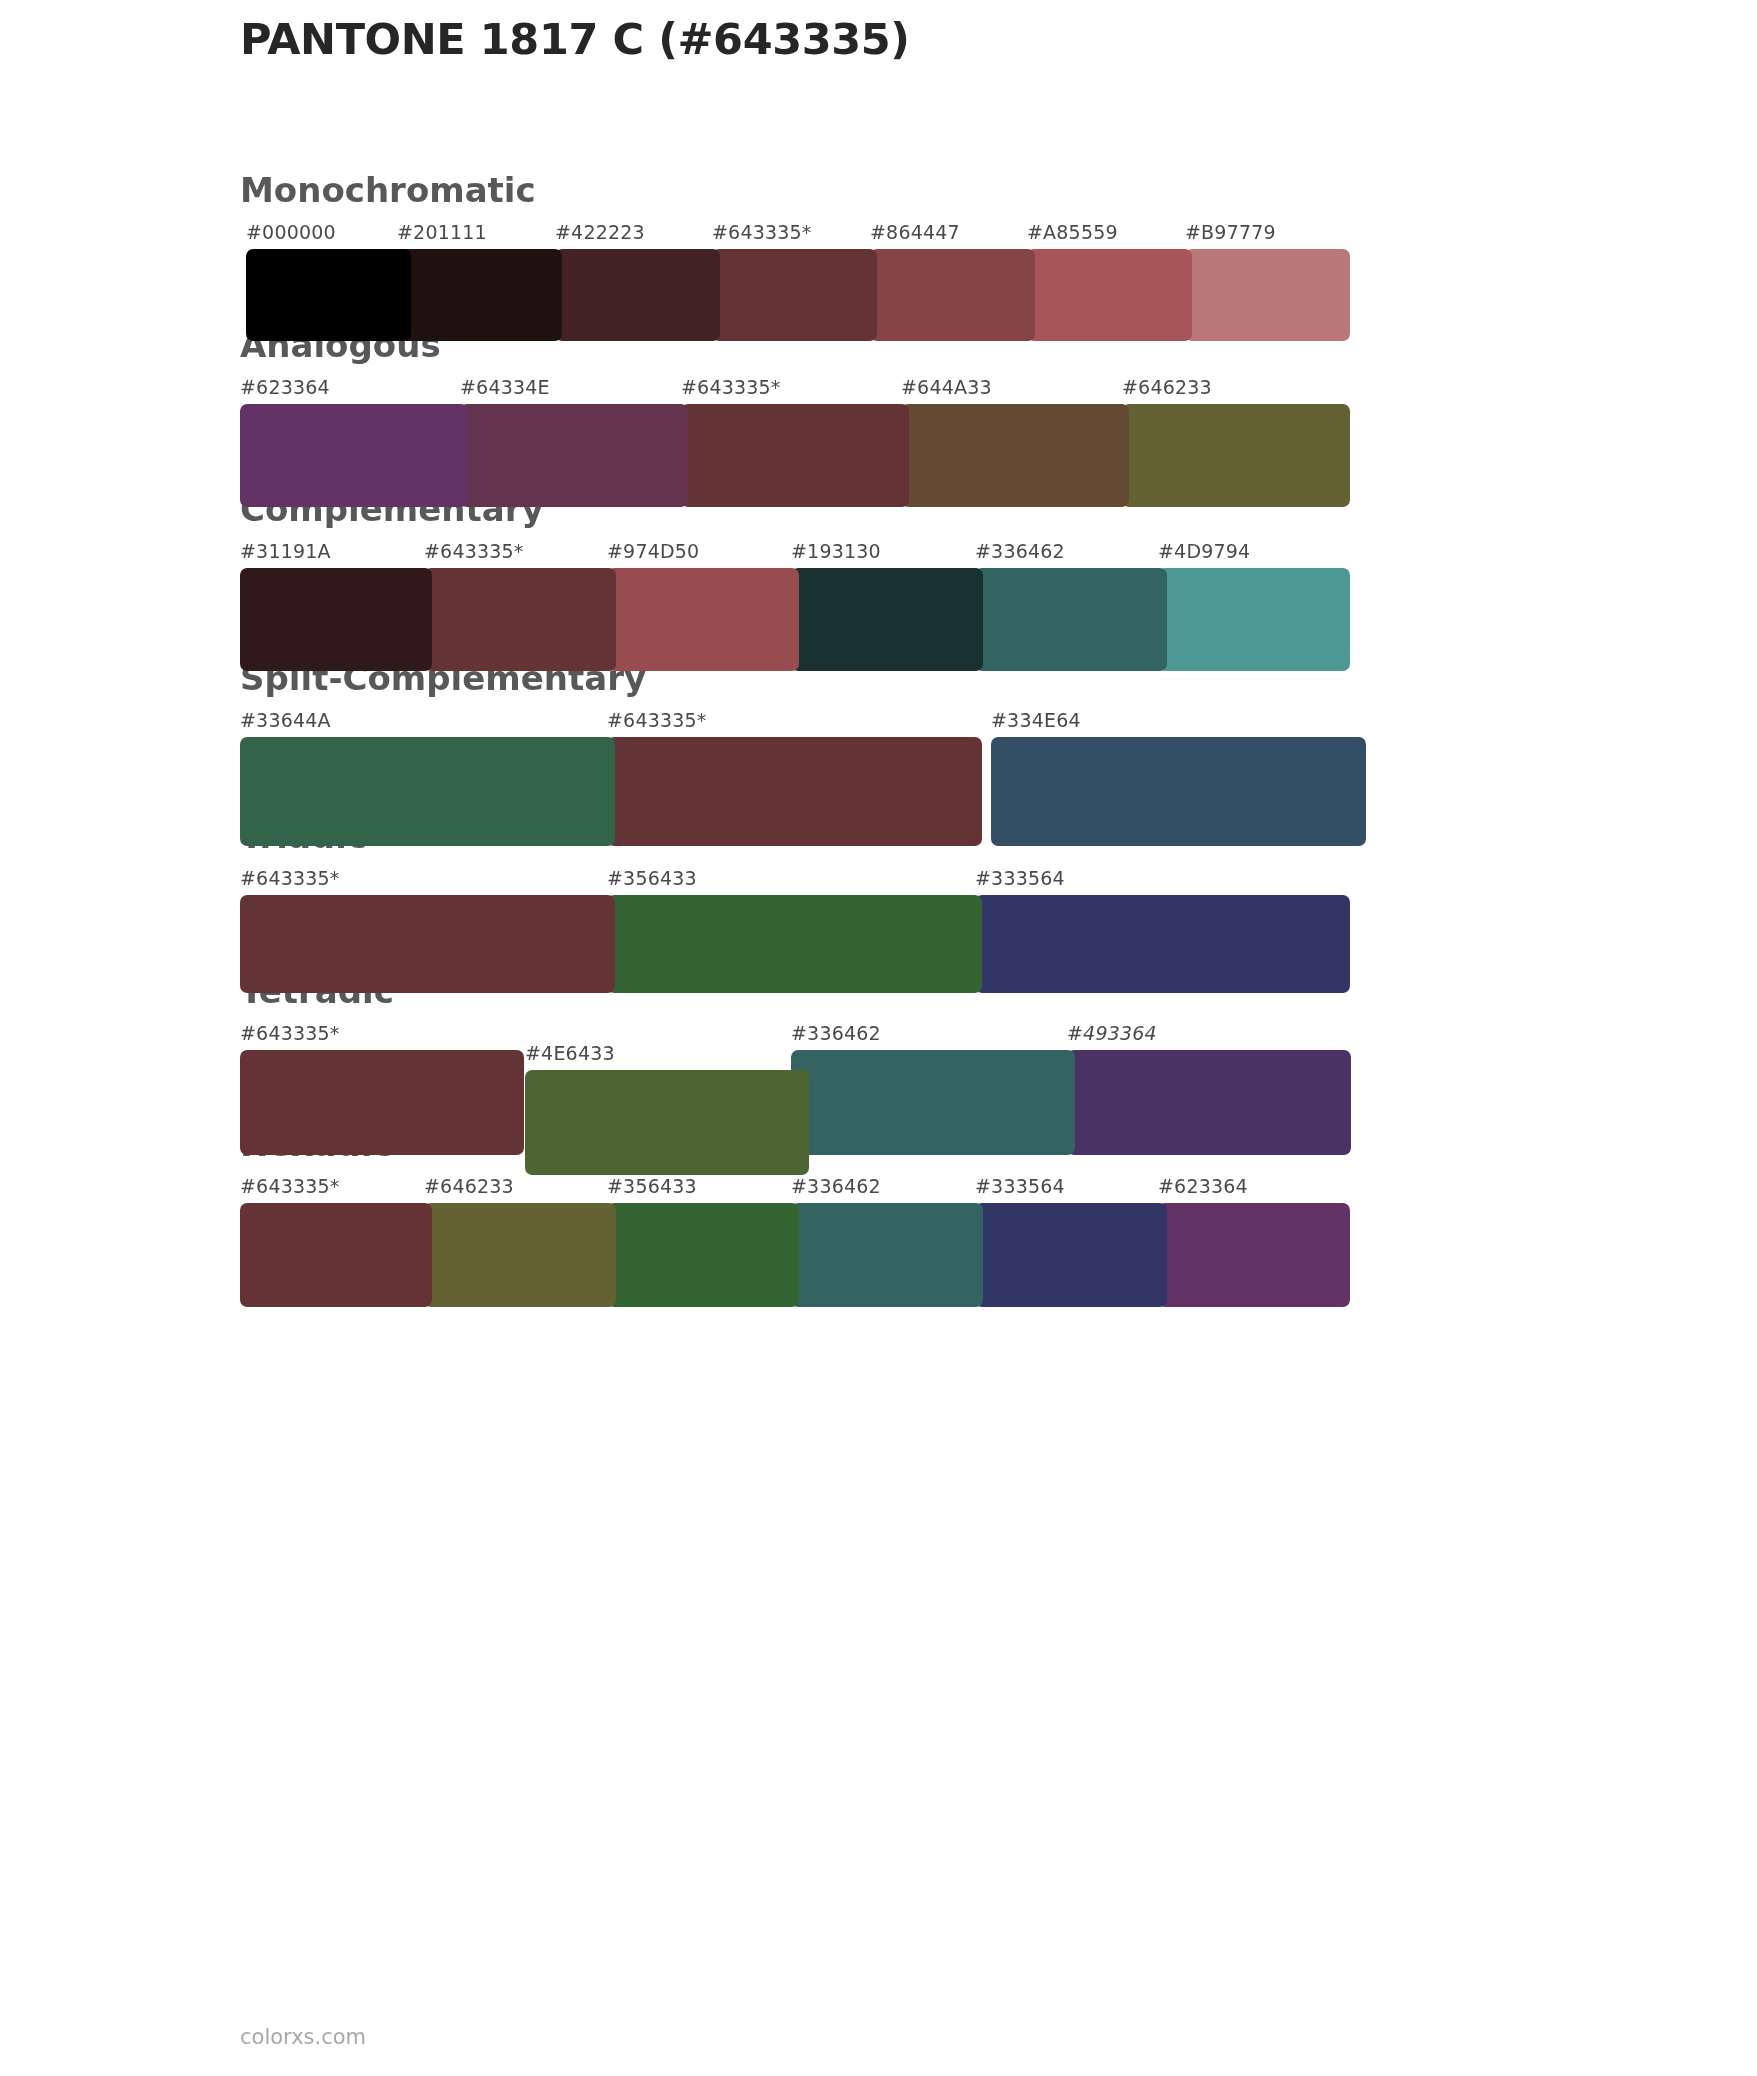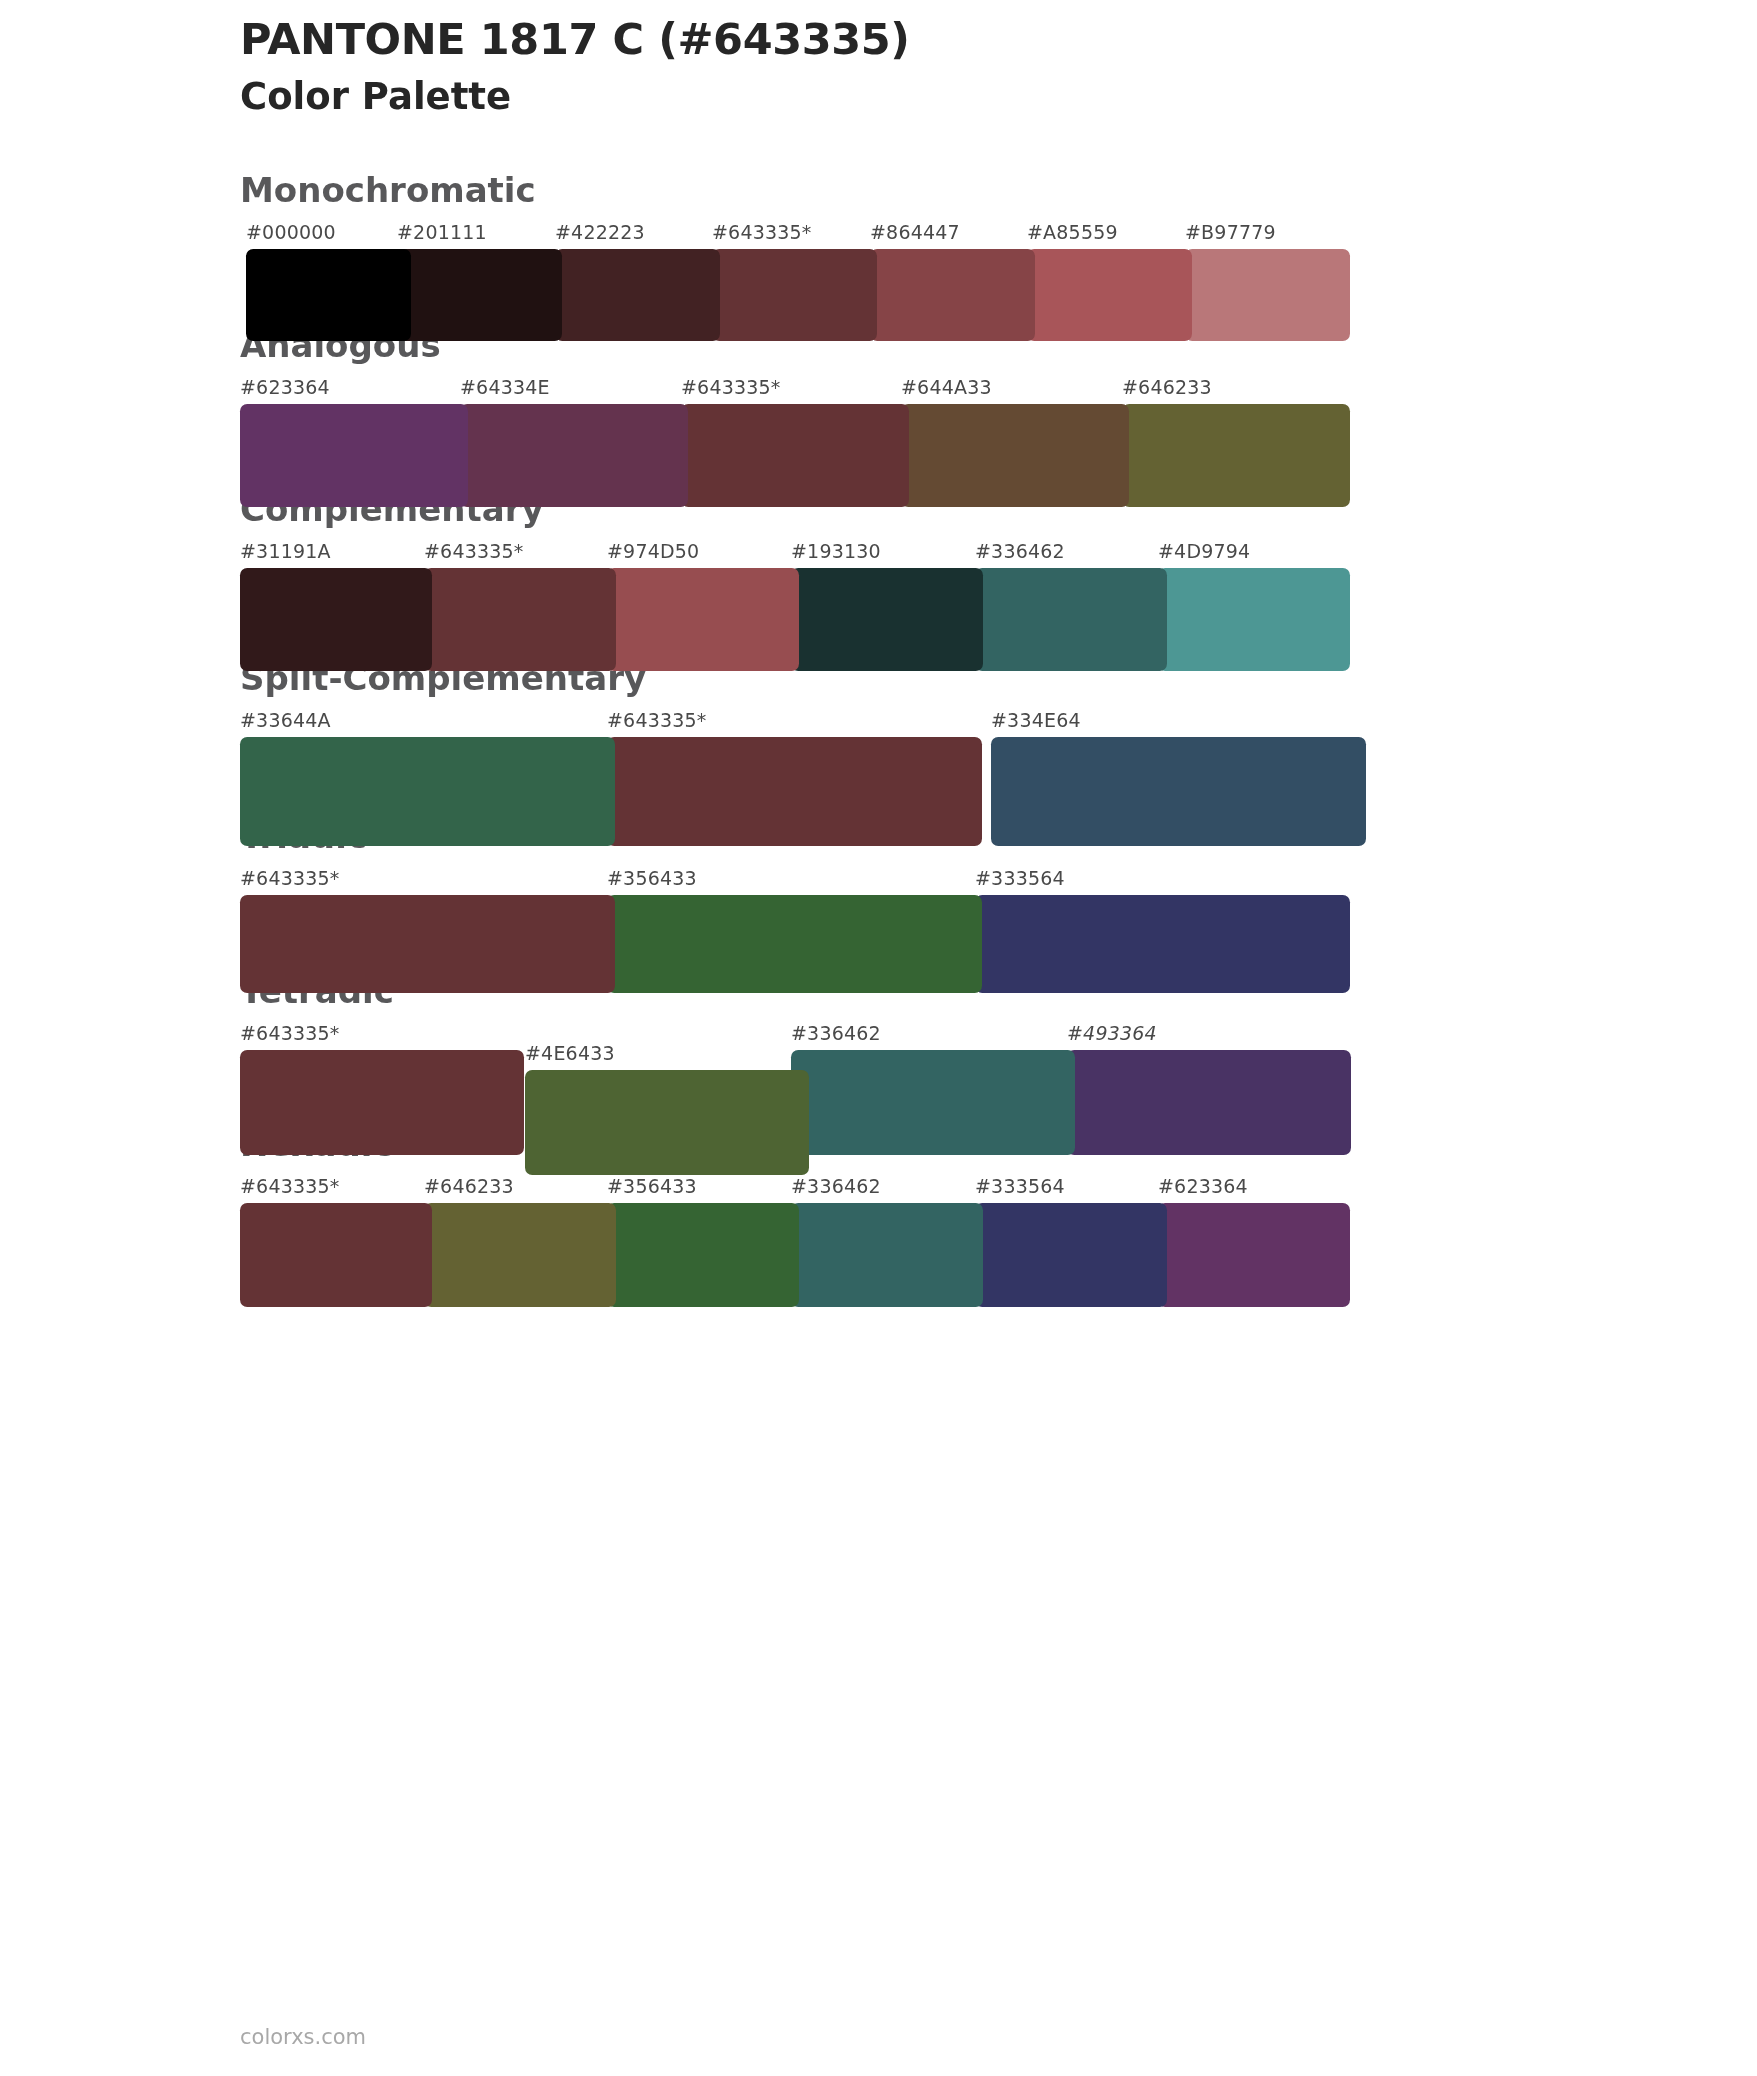--- a/index.html
+++ b/index.html
@@ -113,7 +113,6 @@
 
   <div class="header">
     <h1 class="title">PANTONE 1817 C (#643335)</h1>
-    <h2 class="subtitle">Color Palette</h2>
   </div>
 
   <div class="sections" id="sections-root">

